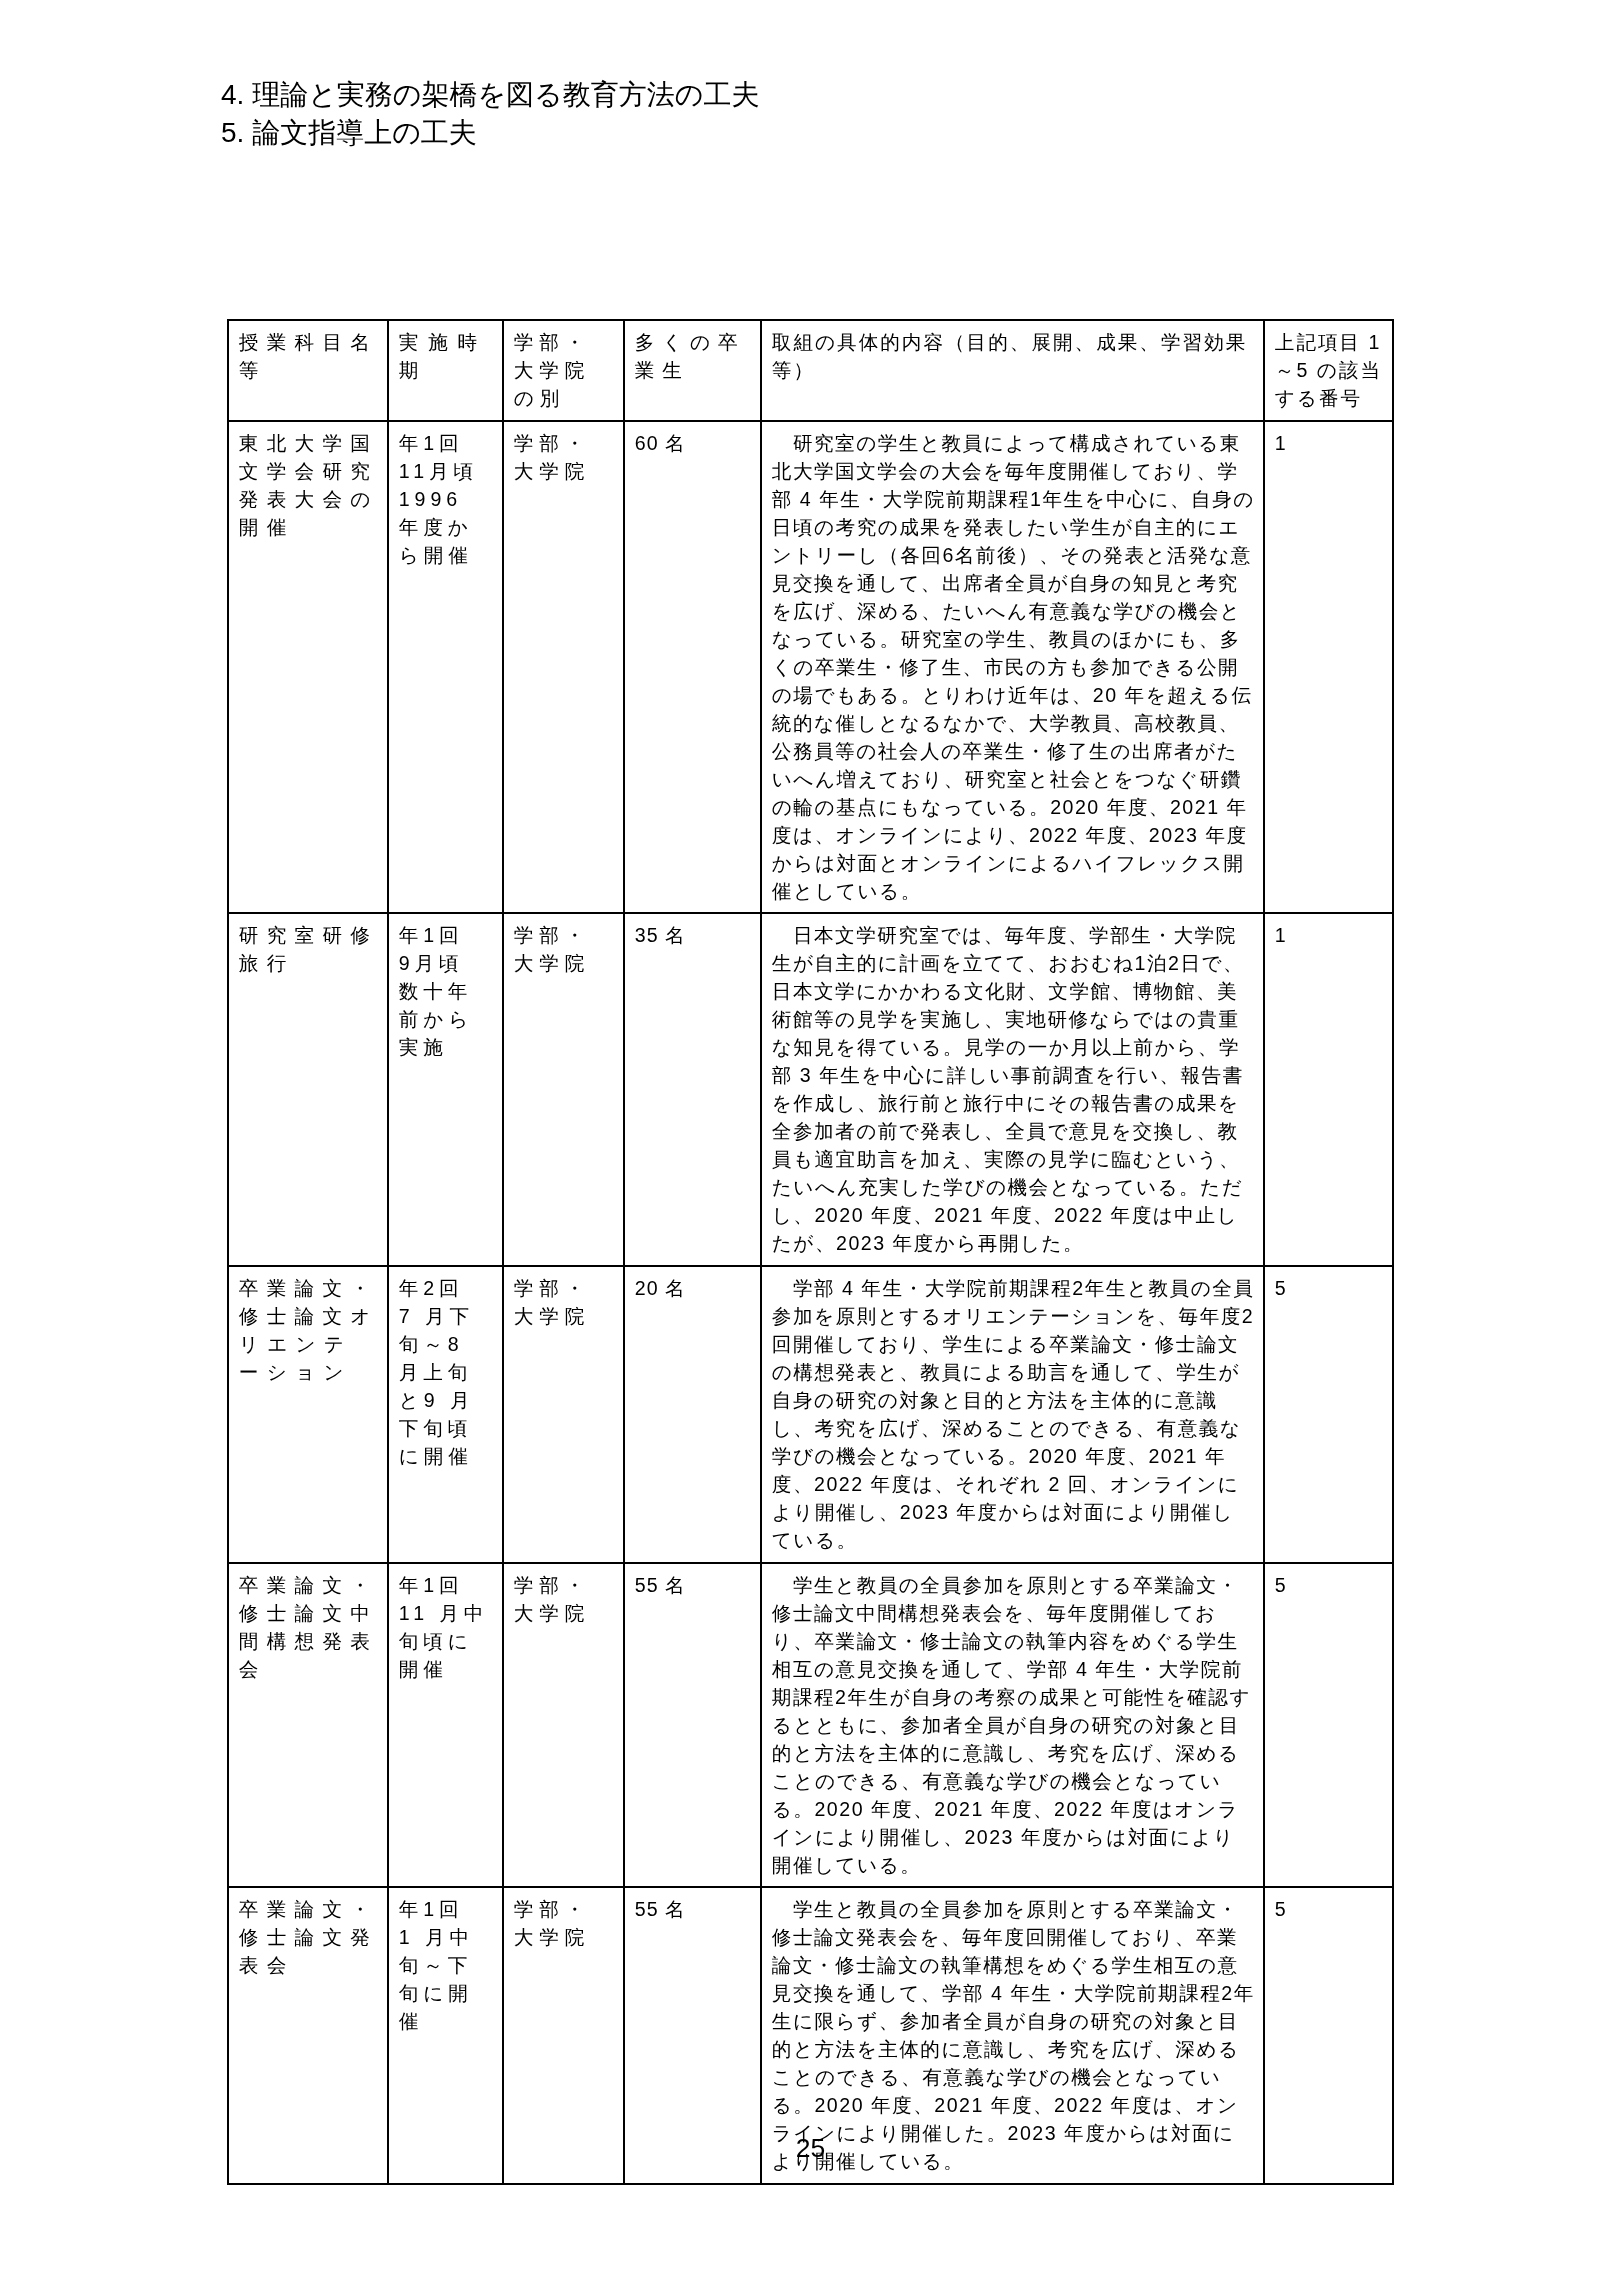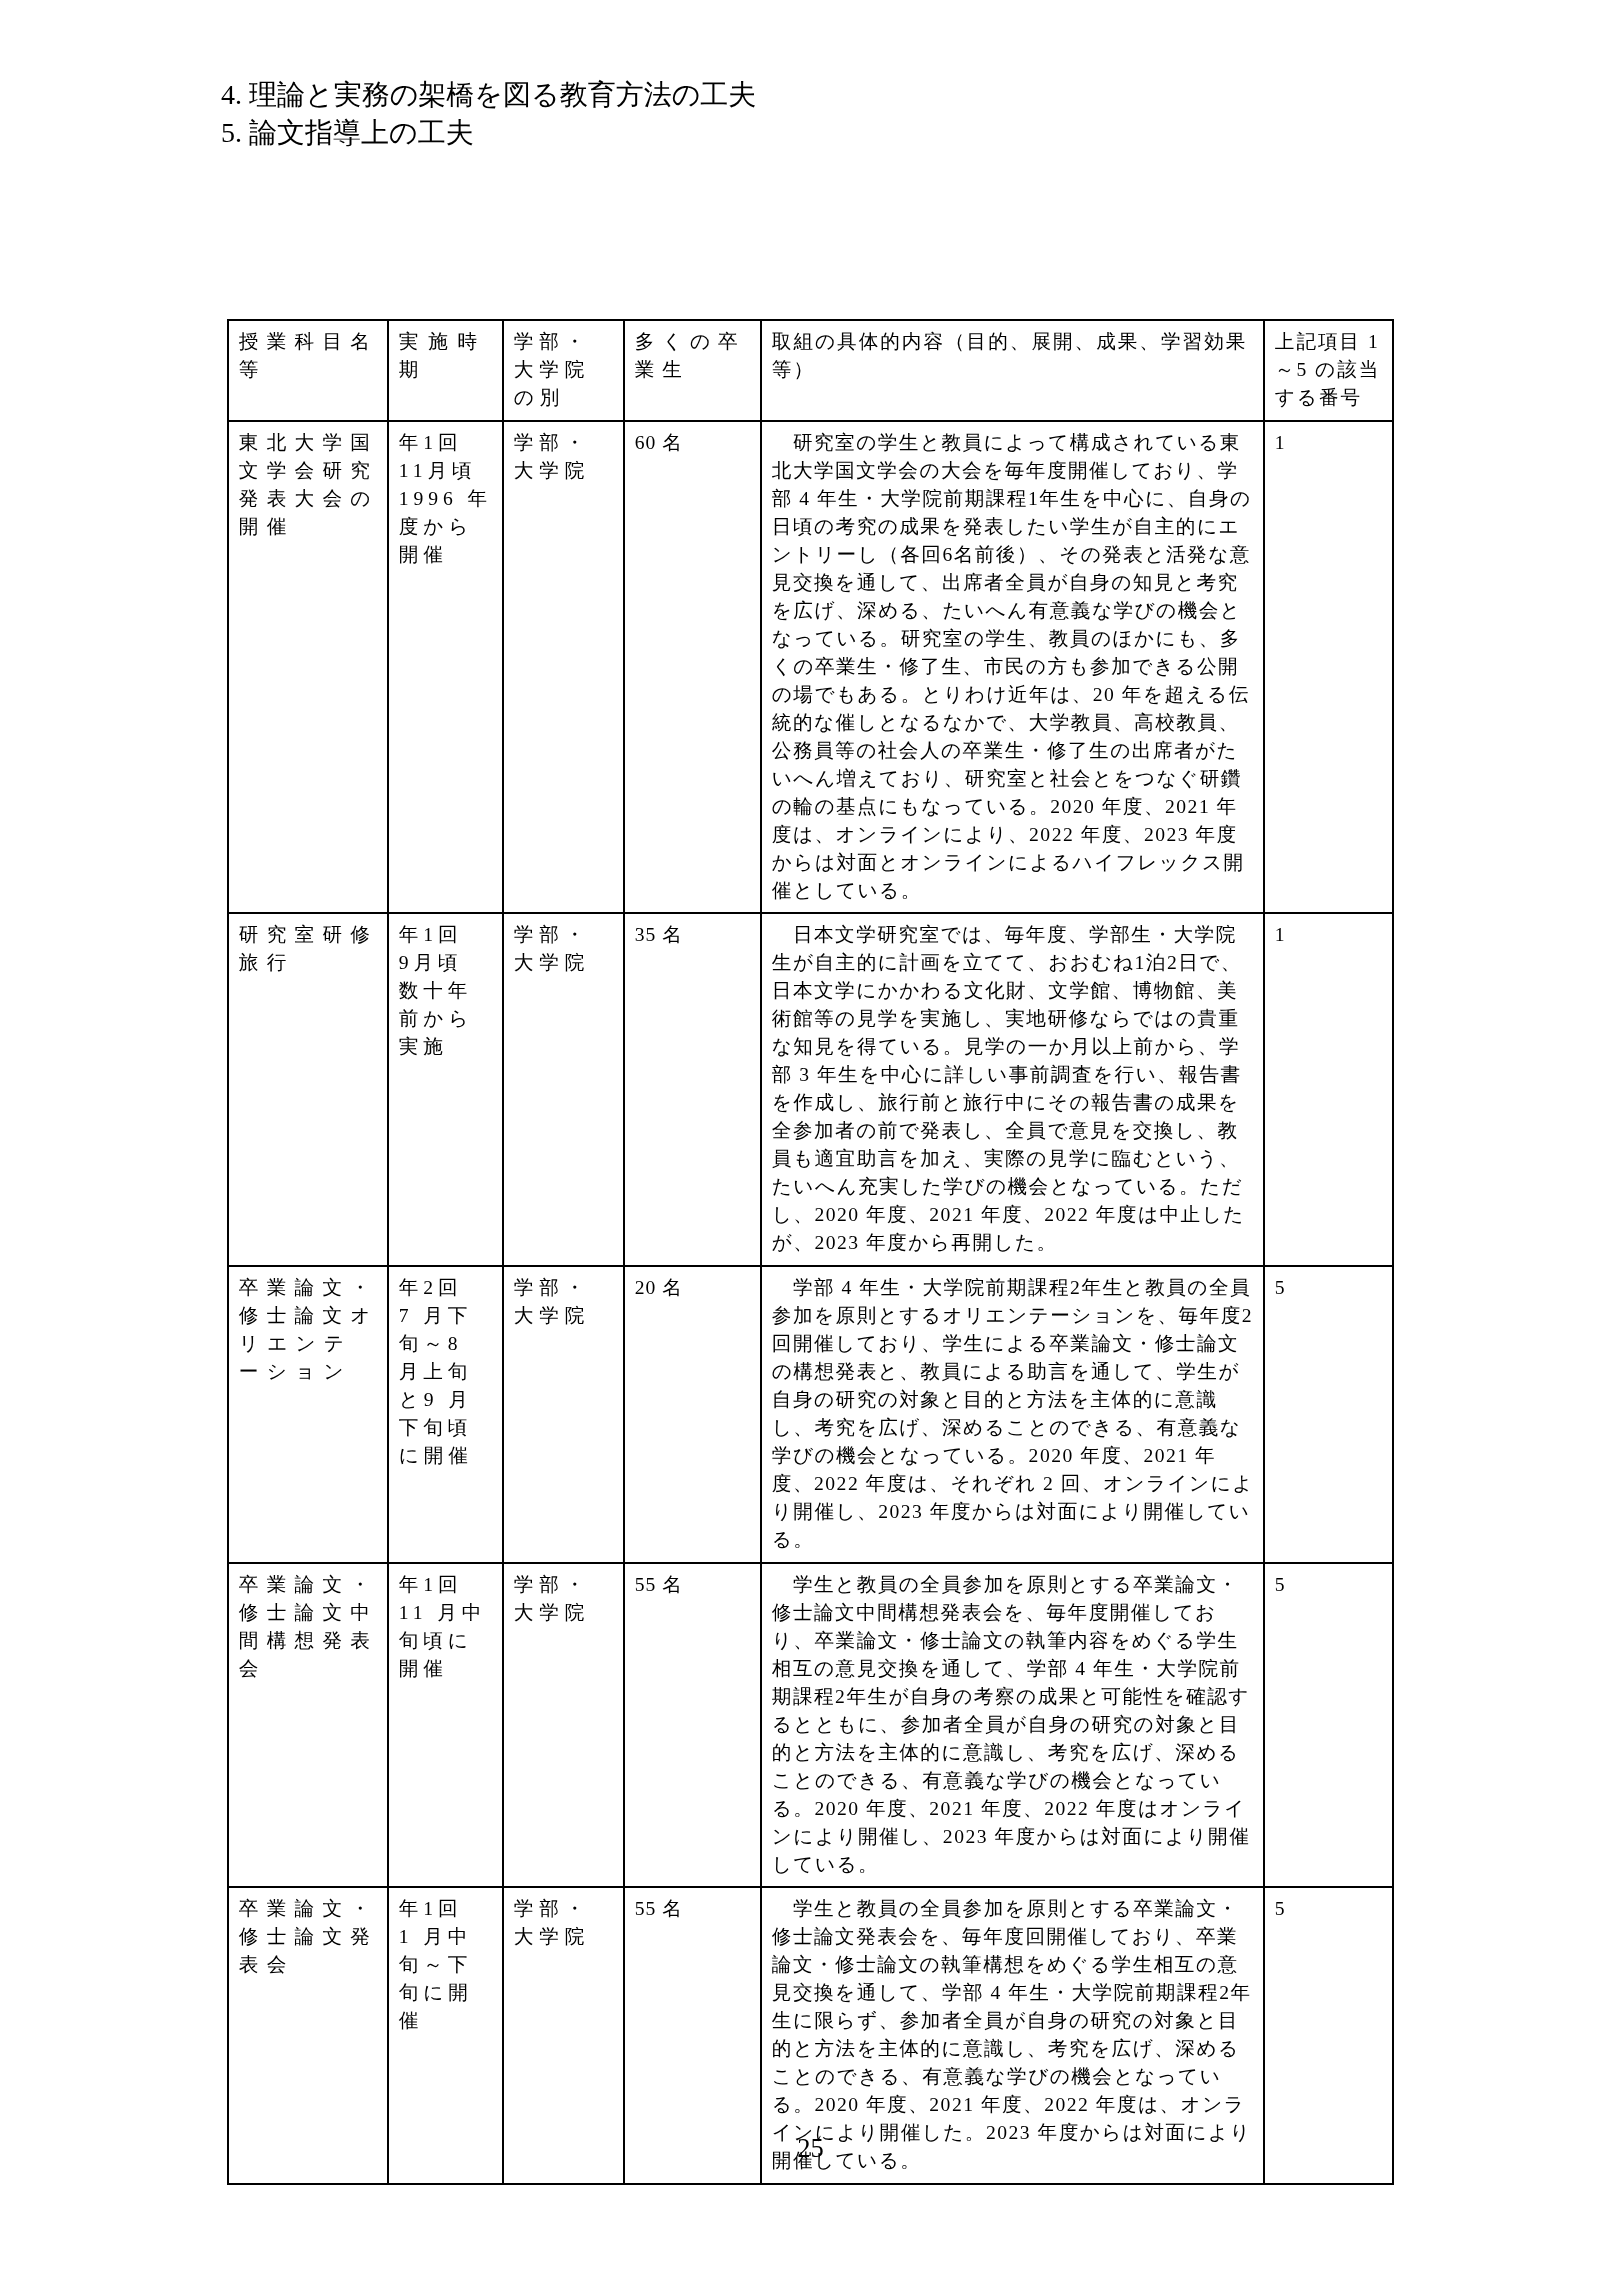--- a/index.html
+++ b/index.html
@@ -9,7 +9,7 @@
     height: 2293px;
     background: #ffffff;
     color: #000000;
-    font-family: Liberation Serif, serif;
+    font-family: Liberation Sans, sans-serif;
     overflow: hidden;
   }
   .heading {

